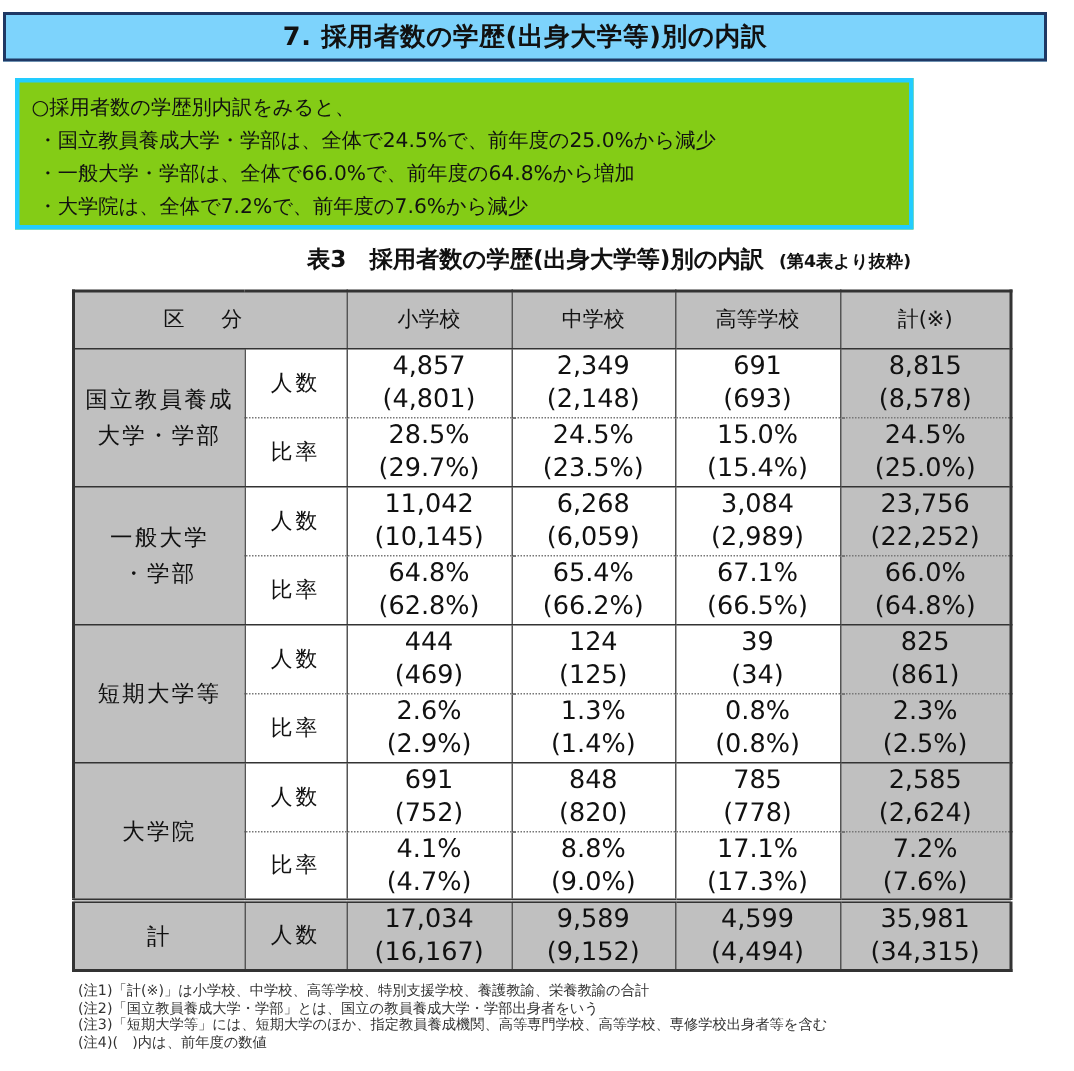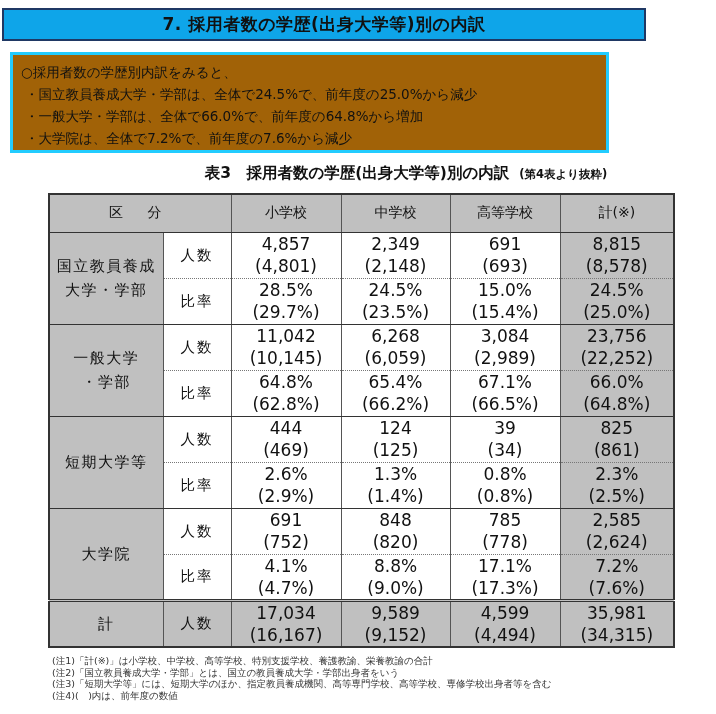--- a/index.html
+++ b/index.html
@@ -7,8 +7,8 @@
   body { position: relative; font-family: "DejaVu Sans", "Liberation Sans", sans-serif; color: #111; }
 
   .title-bar {
-    position: absolute; left: 2px; top: 8px; width: 644px; height: 33px;
-    background: #0ea5e9; border: 2px solid #1f3864;
+    position: absolute; left: 2px; top: 8px; width: 696px; height: 33px;
+    background: #7dd3fc; border: 2px solid #1f3864;
     display: flex; align-items: center; justify-content: center;
     font-weight: bold; font-size: 17px; letter-spacing: 0.5px;
   }

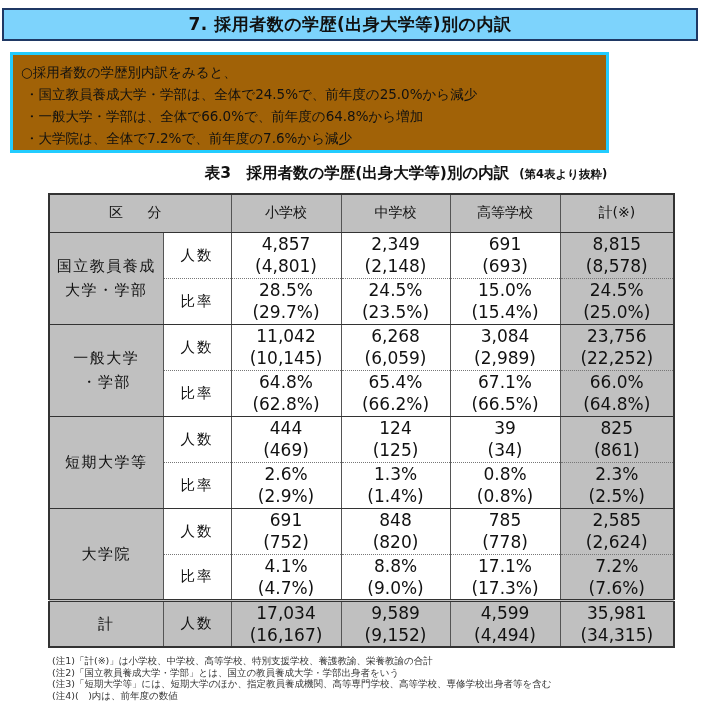--- a/index.html
+++ b/index.html
@@ -15,7 +15,7 @@
 
   .summary-box {
     position: absolute; left: 10px; top: 52px; width: 599px; height: 101px;
-    border: 3px solid #22ccff; background: #a16207;
+    border: 3px solid #22ccff; background: #84cc16;
     padding: 6px 0 0 8px;
   }
   .summary-box .line { font-size: 13.5px; line-height: 22px; white-space: nowrap; }

